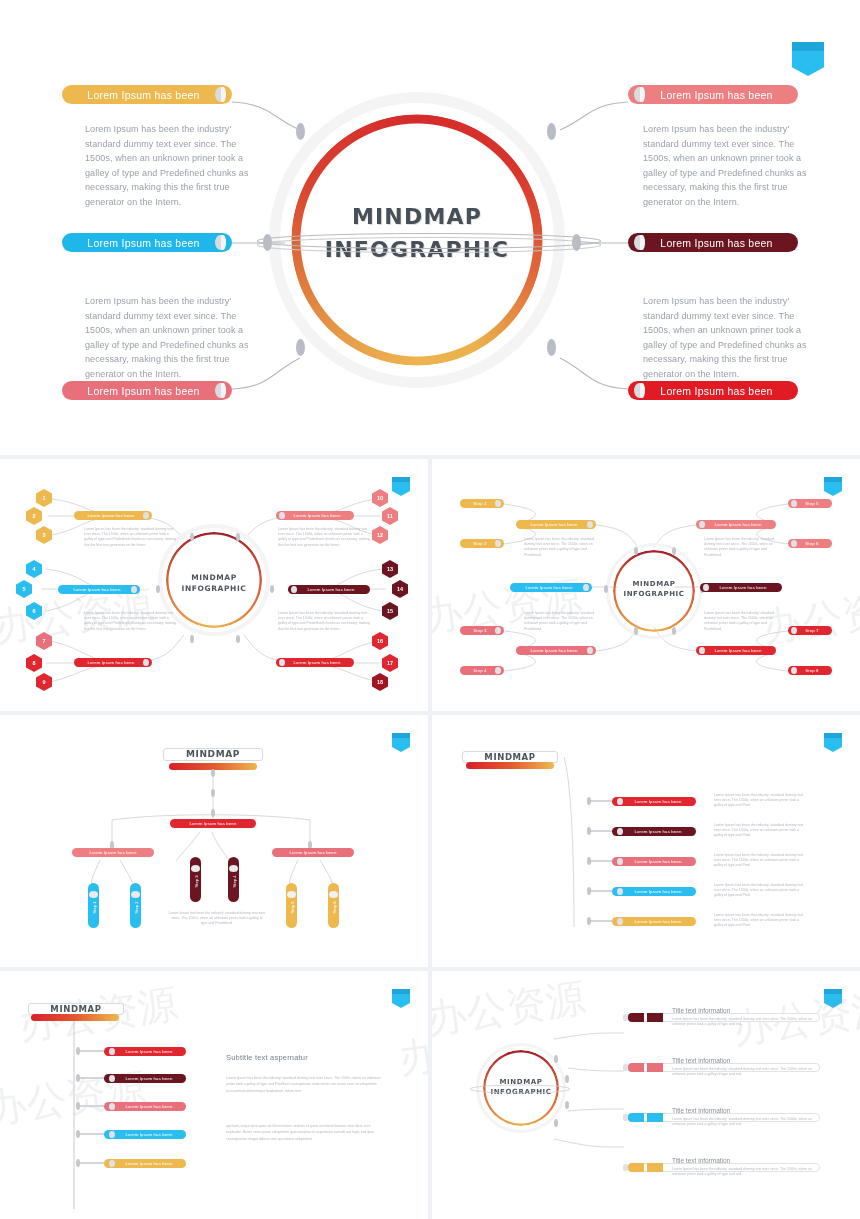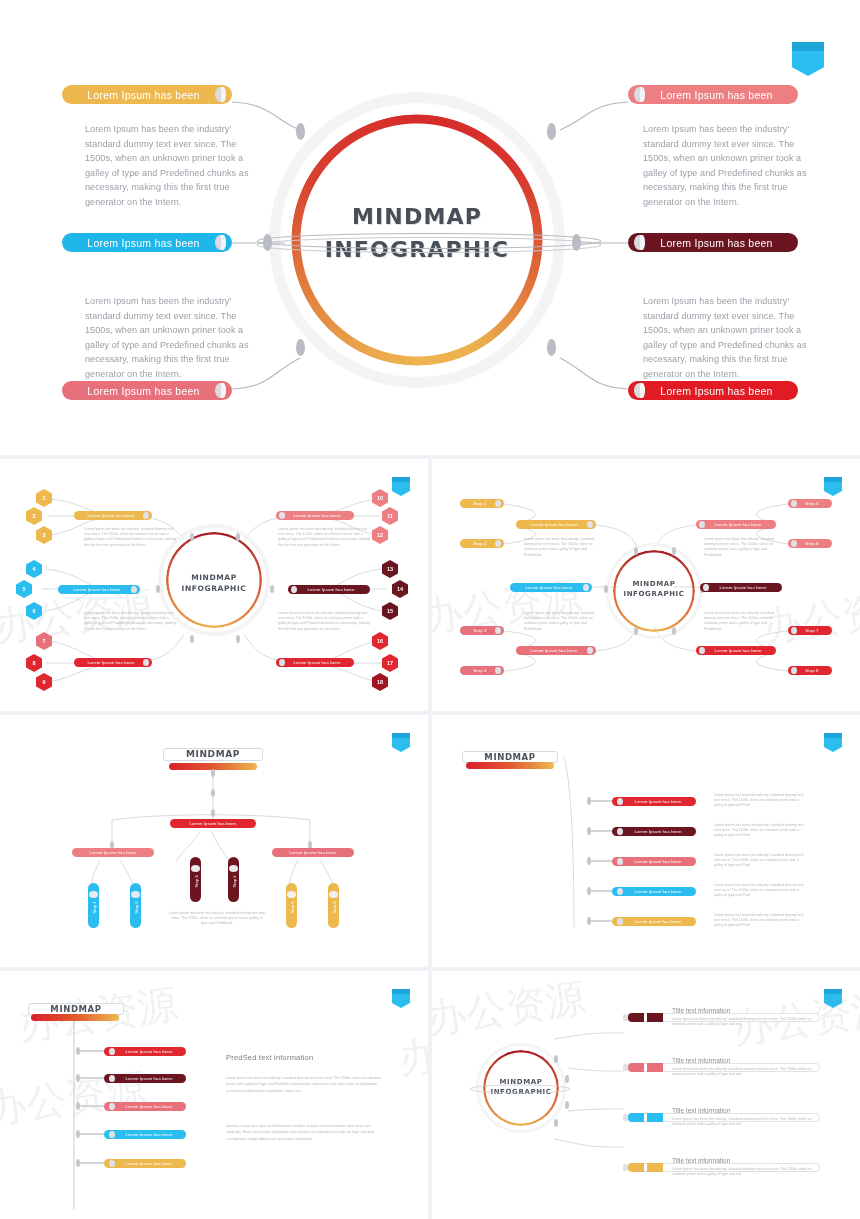--- a/index.html
+++ b/index.html
@@ -649,7 +649,7 @@
         <span class="mlbl">Lorem Ipsum has been</span>
       </div>
 
-    <div style="position:absolute;left:226px;top:82px;color:#7a8089;font-size:7.5px;letter-spacing:.2px">PredSed text information</div>
+    <div style="position:absolute;left:226px;top:82px;color:#7a8089;font-size:7.5px;letter-spacing:.2px">Subtitle text aspernatur</div>
     <div class="mtext" style="left:226px;top:104px;width:160px;line-height:6.4px">Lorem Ipsum has been the industry' standard dummy text ever since. The 1500s, when an unknown priner took a galley of type and PredSed ut perspiciatis unde omnis iste natus error sit voluptatem accusantium doloremque laudantium, totam rem</div>
     <div class="mtext" style="left:226px;top:152px;width:160px;line-height:6.4px">aperiam, eaque ipsa quae ab illo inventore veritatis et quasi architecto beatae vitae dicta sunt explicabo. Nemo enim ipsam voluptatem quia voluptas sit aspernatur aut odit aut fugit, sed quia consequuntur magni dolores eos qui ratione voluptatem</div>
   </div>

